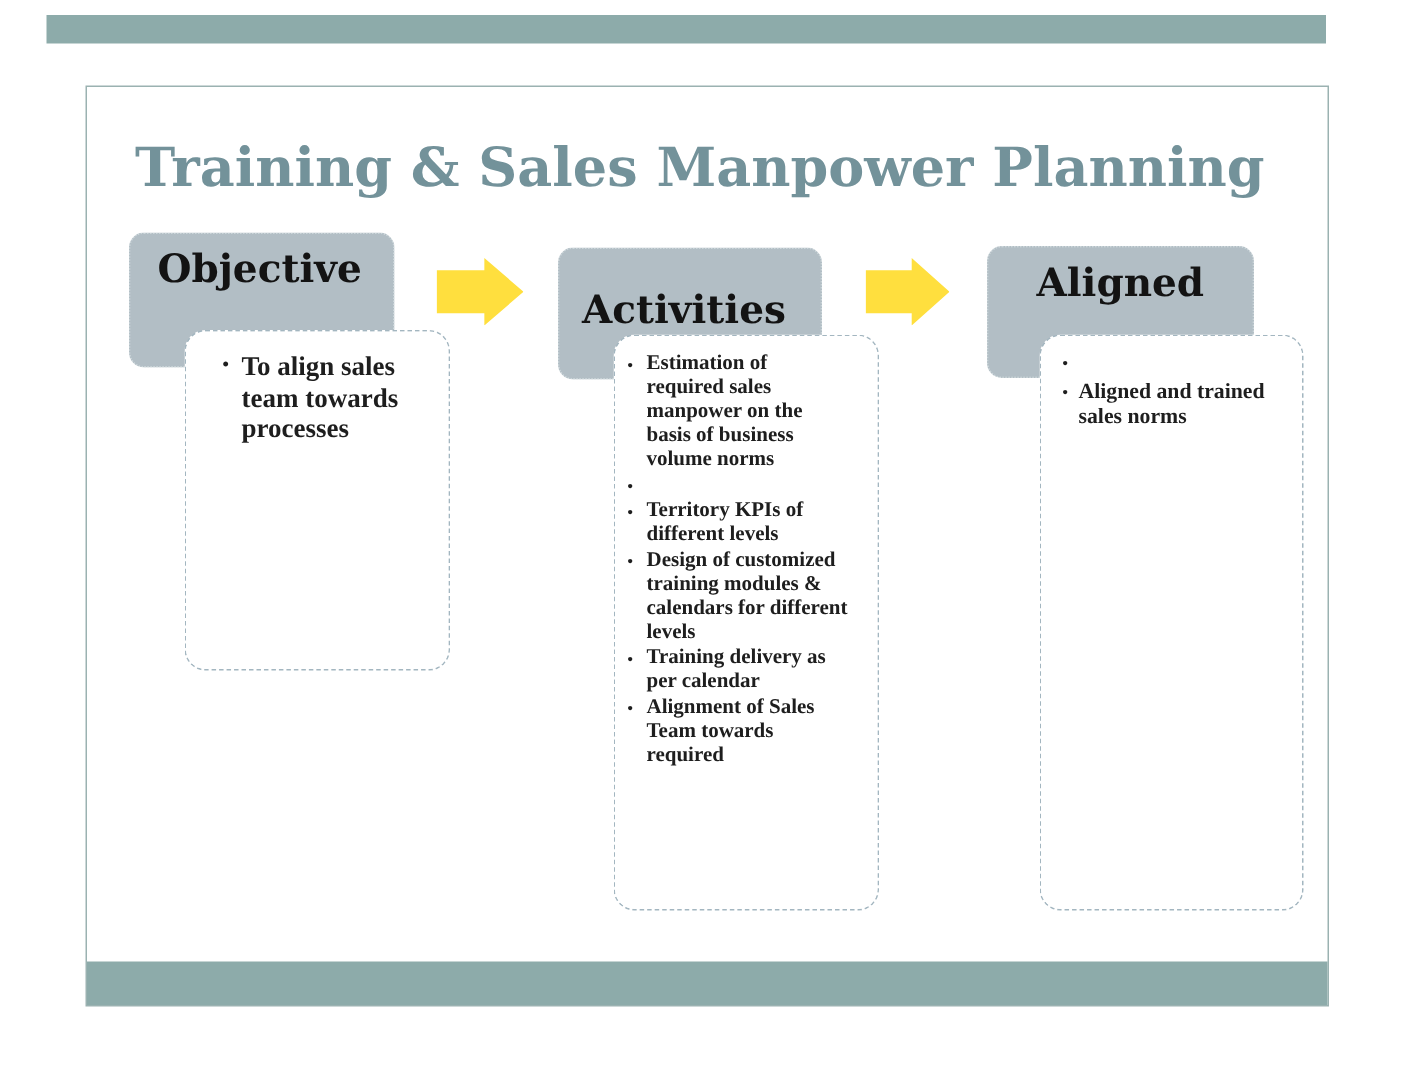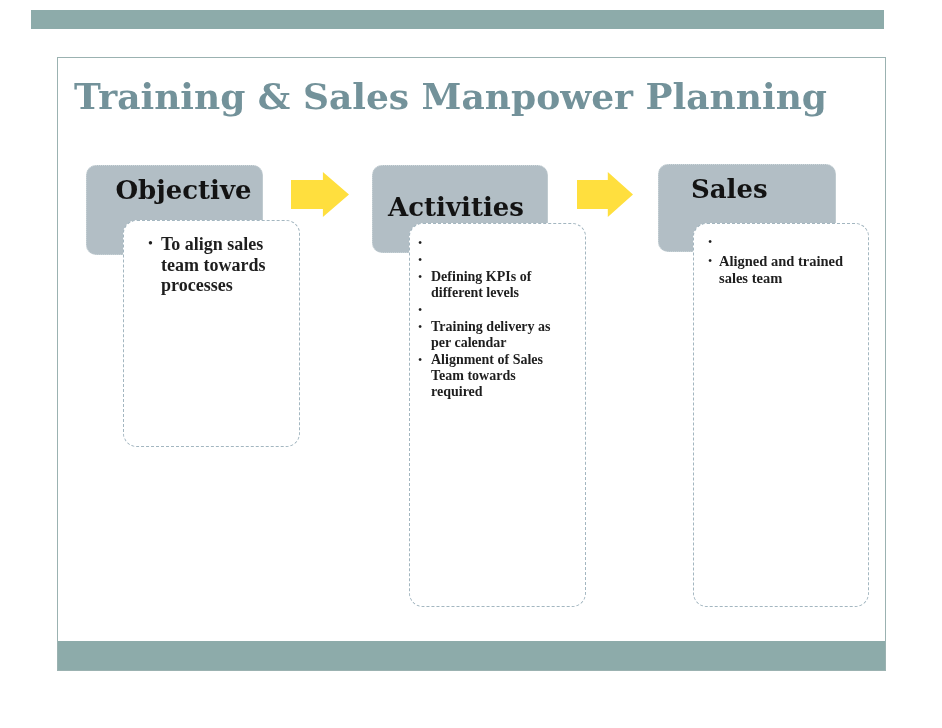--- a/index.html
+++ b/index.html
@@ -28,7 +28,7 @@
   .slide-title {
     position: absolute;
     left: 16px; top: 18px;
-    margin: 0;
+    margin: 16px;
     font-family: "DejaVu Serif", serif;
     font-weight: bold;
     font-size: 36px;

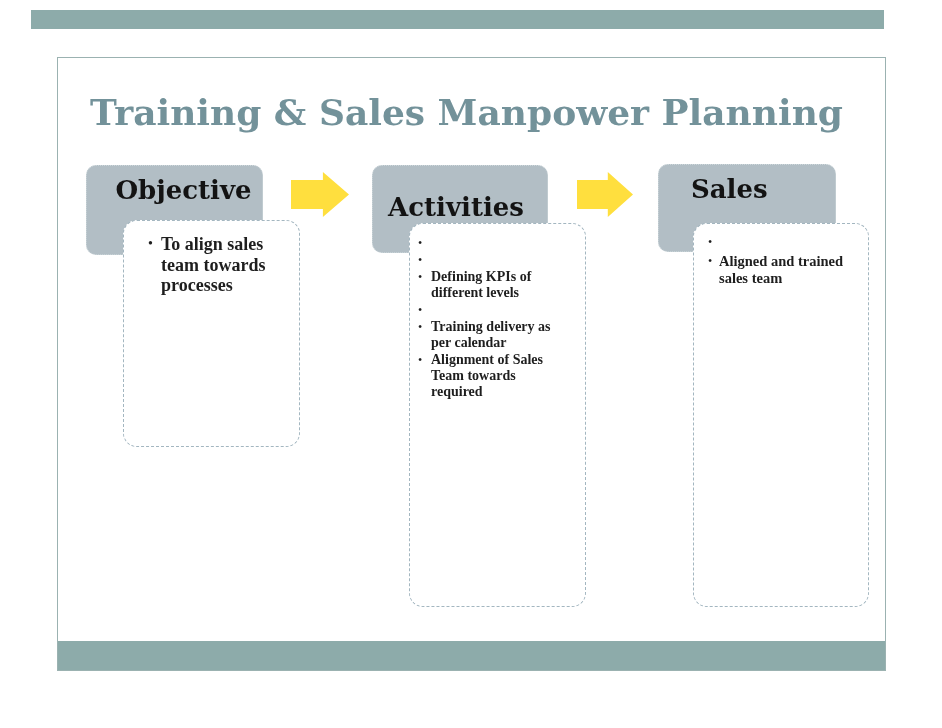--- a/index.html
+++ b/index.html
@@ -51,7 +51,7 @@
     line-height: 1.2;
     color: #131313;
   }
-  .gray-box.c1 { left: 28px;  top: 107px; width: 177px; height: 90px; text-align: center; }
+  .gray-box.c1 { left: 28px;  top: 97px; width: 177px; height: 90px; }
   .gray-box.c2 { left: 314px; top: 107px; width: 176px; height: 88px; }
   .gray-box.c3 { left: 600px; top: 106px; width: 178px; height: 88px; }
   .gray-box.c1 .hdr { padding: 9px 0 0 18px; }

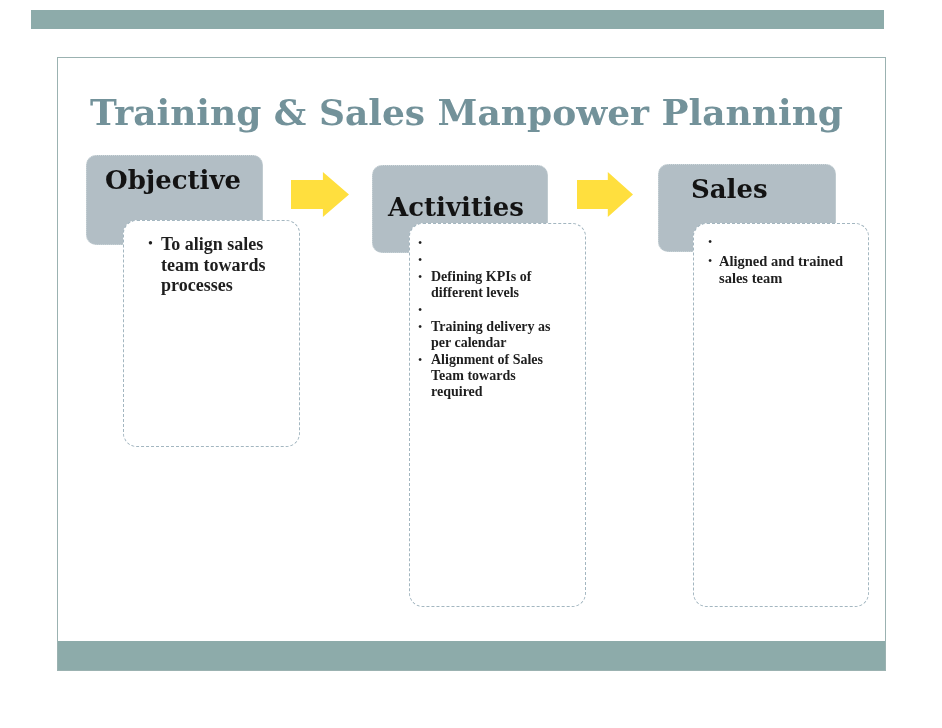--- a/index.html
+++ b/index.html
@@ -144,7 +144,7 @@
     <div class="arrow a2"></div>
 
     <div class="gray-box c3">
-      <span class="hdr">Sales</span>
+      <span class="hdr">Aligned</span>
     </div>
     <div class="card c3">
       <div class="bullet">

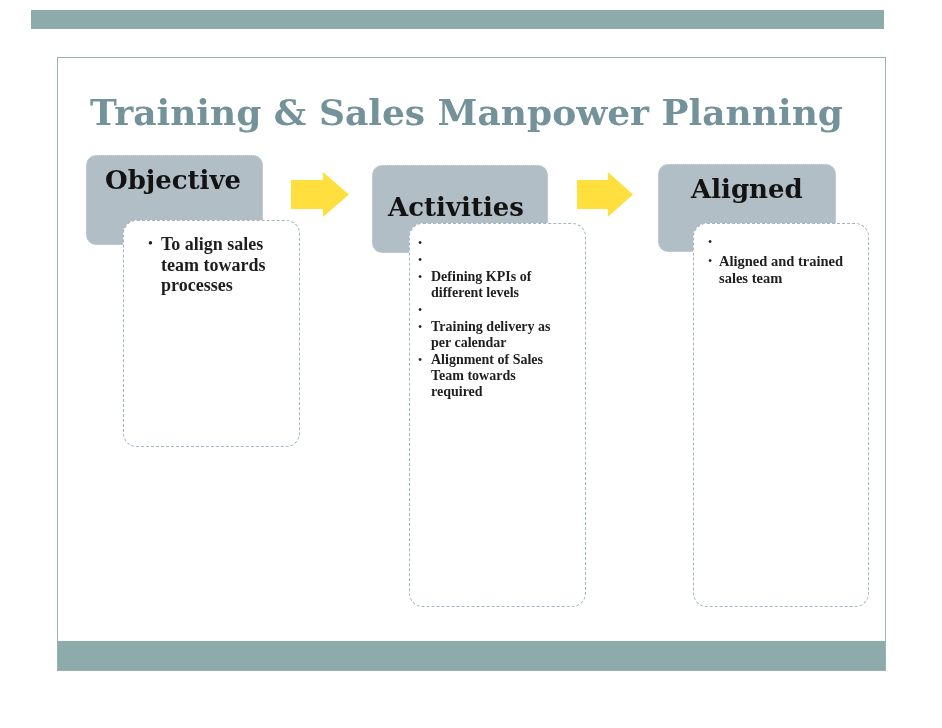--- a/index.html
+++ b/index.html
@@ -116,6 +116,11 @@
     <div class="card c2">
       <div class="bullet">
         <span class="dot">•</span>
+        <span class="btxt">Estimation of
+required sales
+manpower on the
+basis of business
+volume norms</span>
       </div>
       <div class="bullet">
         <span class="dot">•</span>

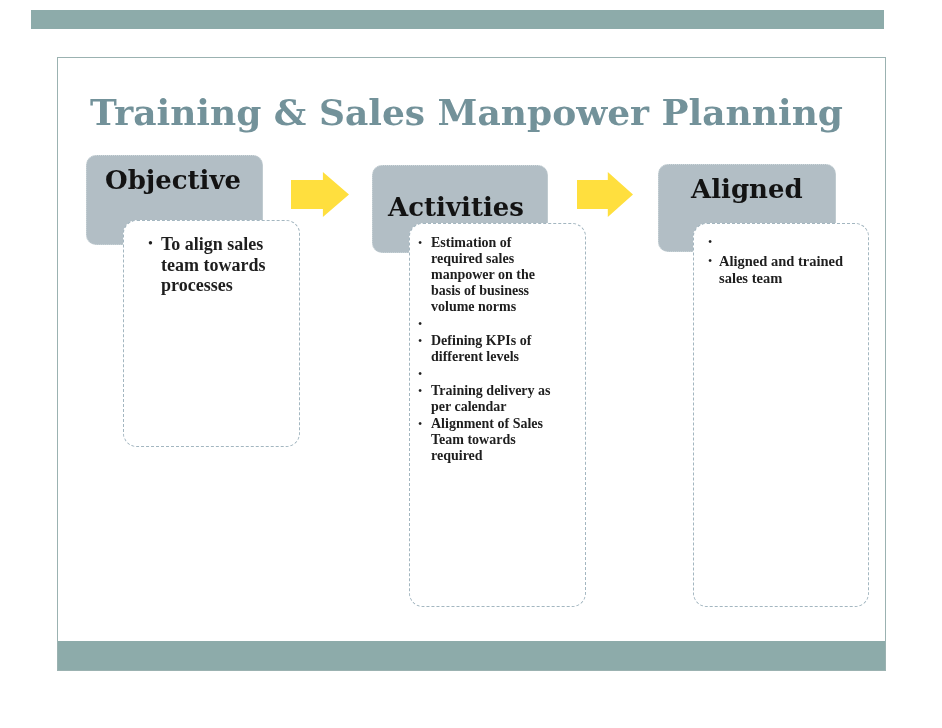--- a/index.html
+++ b/index.html
@@ -158,7 +158,7 @@
       <div class="bullet">
         <span class="dot">•</span>
         <span class="btxt">Aligned and trained
-sales team</span>
+sales norms</span>
       </div>
     </div>
 

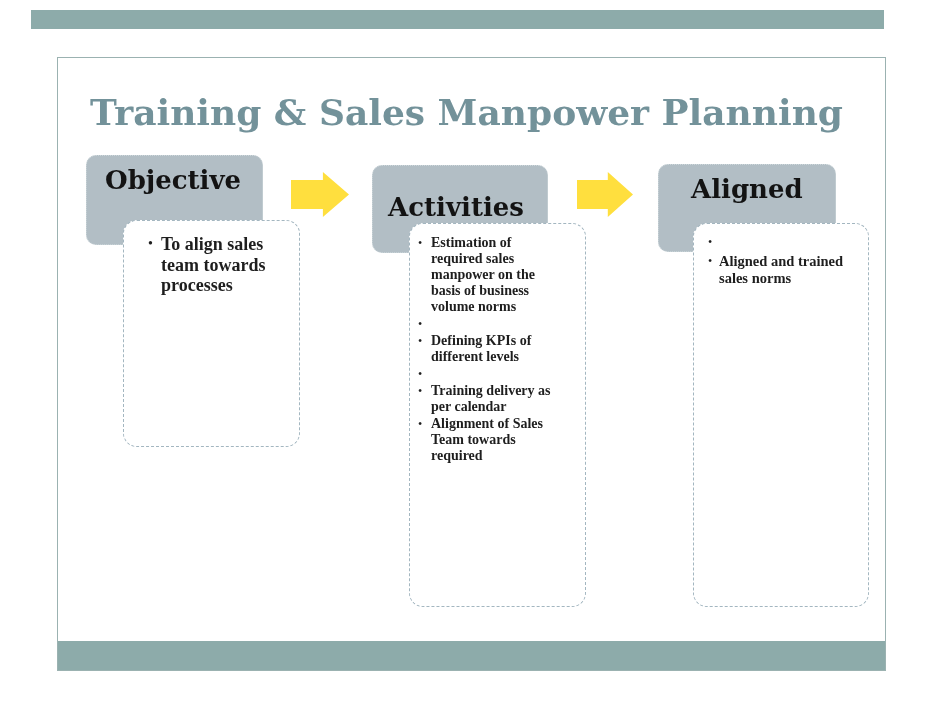--- a/index.html
+++ b/index.html
@@ -127,7 +127,7 @@
       </div>
       <div class="bullet">
         <span class="dot">•</span>
-        <span class="btxt">Defining KPIs of
+        <span class="btxt">Territory KPIs of
 different levels</span>
       </div>
       <div class="bullet">

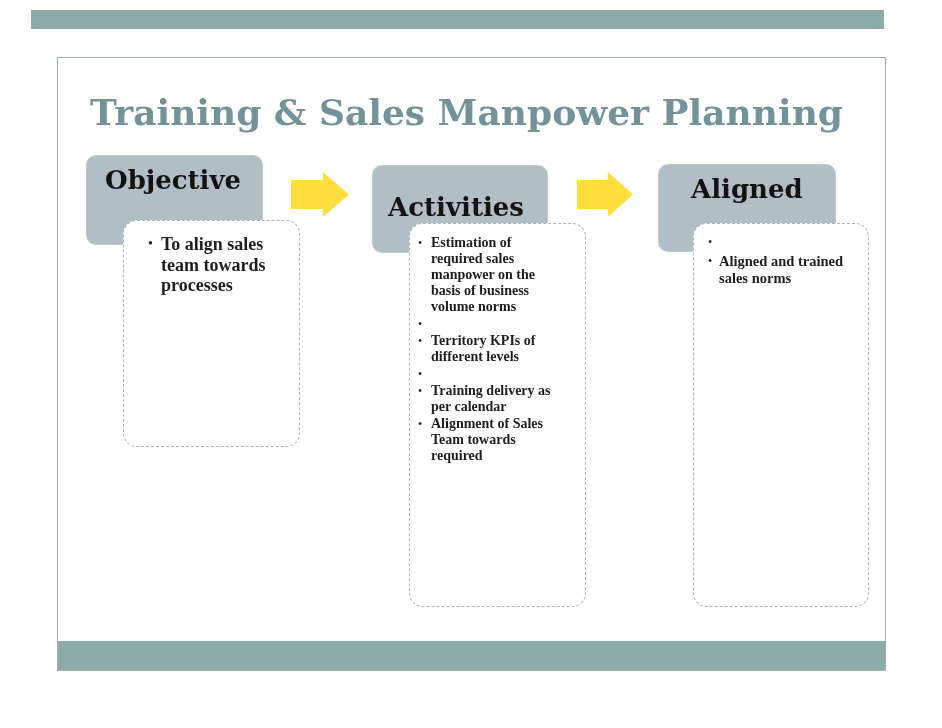--- a/index.html
+++ b/index.html
@@ -132,6 +132,10 @@
       </div>
       <div class="bullet">
         <span class="dot">•</span>
+        <span class="btxt">Design of customized
+training modules &amp;
+calendars for different
+levels</span>
       </div>
       <div class="bullet">
         <span class="dot">•</span>

